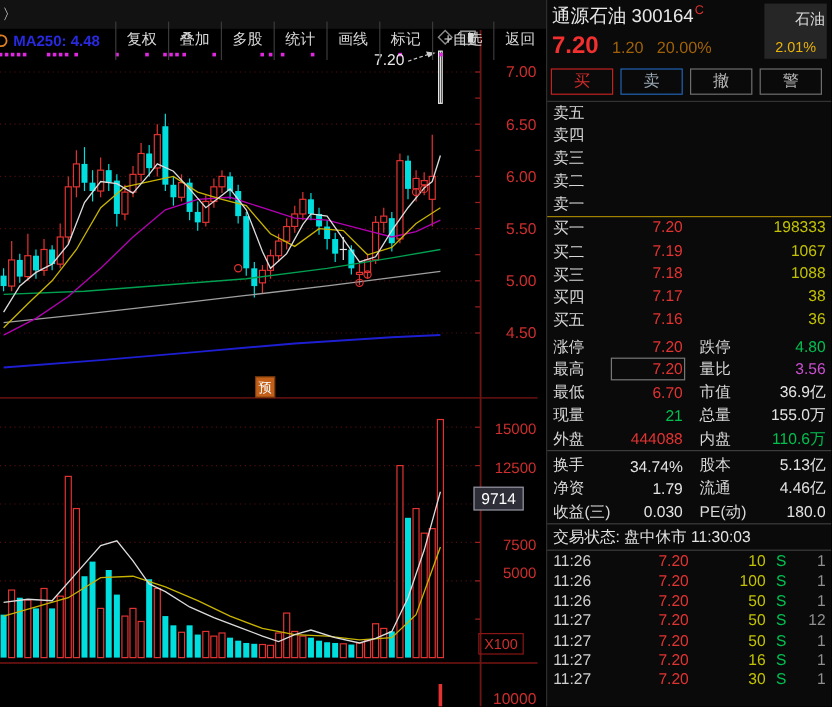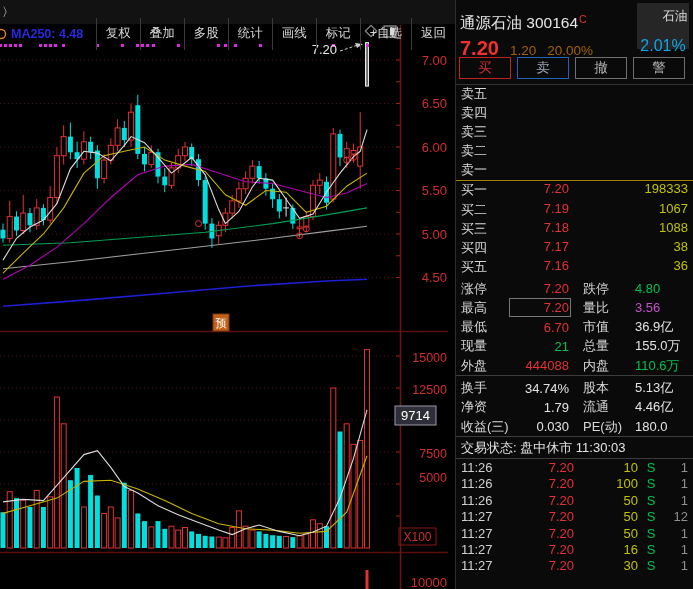--- a/index.html
+++ b/index.html
@@ -18,7 +18,7 @@
   .rpanel{position:absolute;left:455px;top:0;width:238px;height:589px;background:#0a0a0a;
           border-left:1px solid #2e2e2e;box-sizing:border-box;display:flex;flex-direction:column;font-size:13px;}
   .qheader{position:relative;height:52px;flex:none;padding-left:4px;}
-  .qtitle{font-size:15.5px;color:#e8e8e8;padding-top:13px;white-space:nowrap;}
+  .qtitle{font-size:15.5px;color:#e8e8e8;padding-top:3px;white-space:nowrap;}
   .qflag{color:#e23333;font-size:10.5px;vertical-align:top;margin-left:1px;}
   .qprice-row{display:flex;align-items:baseline;margin-top:3px;}
   .qlast{font-size:20px;font-weight:bold;color:#f23030;}

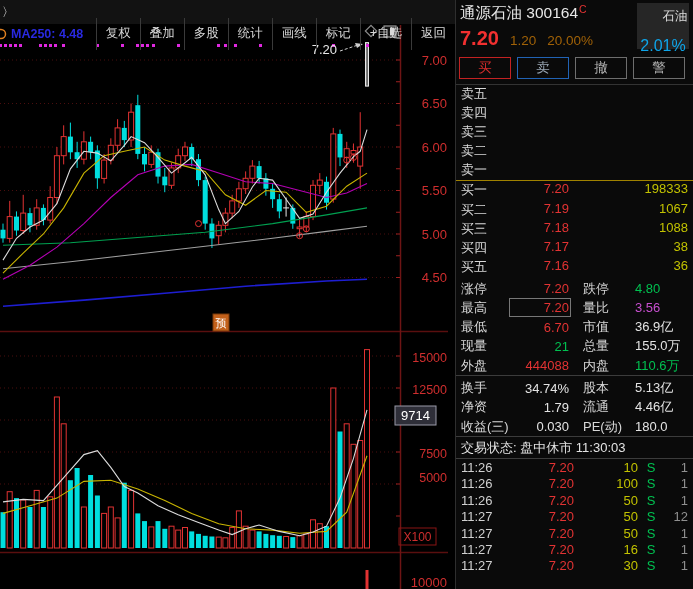--- a/index.html
+++ b/index.html
@@ -25,7 +25,7 @@
   .qchg,.qpct{font-size:13.5px;color:#a16207;margin-left:11px;}
   .sectorbox{position:absolute;right:4px;top:3px;width:52px;height:46px;background:#262626;text-align:center;}
   .sector-name{font-size:12.5px;color:#ddd;margin-top:5px;padding-left:24px;}
-  .sector-pct{font-size:16px;color:#0ea5e9;margin-top:12px;}
+  .sector-pct{font-size:12px;color:#eab308;margin-top:7px;}
   .qbuttons{height:32px;flex:none;display:flex;align-items:center;gap:6px;padding-left:3px;
             border-bottom:1px solid #333;}
   .qbtn{width:52px;height:22px;box-sizing:border-box;display:flex;align-items:center;justify-content:center;

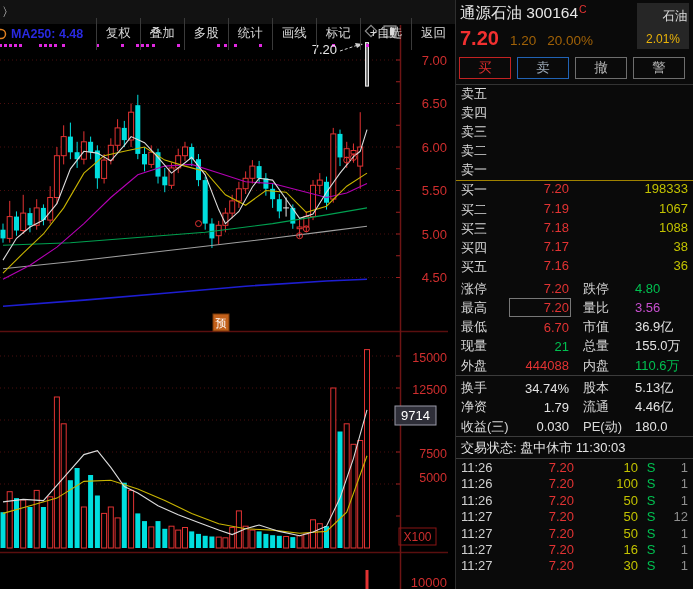--- a/index.html
+++ b/index.html
@@ -45,7 +45,7 @@
   .stat-row .l1{width:50px;color:#d8d8d8;flex:none;}
   .stat-row .v1{width:58px;text-align:right;flex:none;}
   .stat-row .l2{width:52px;margin-left:14px;color:#d8d8d8;flex:none;}
-  .stat-row .v2{flex:1;}
+  .stat-row .v2{flex:1;text-align:right;}
   .boxed{outline:1px solid #777;outline-offset:1px;}
   .c-r{color:#e23333;} .c-g{color:#00c050;} .c-w{color:#e3e3e3;} .c-m{color:#c84fd0;}
   .hline{height:0;border-top:1px solid #3c3c3c;flex:none;}

